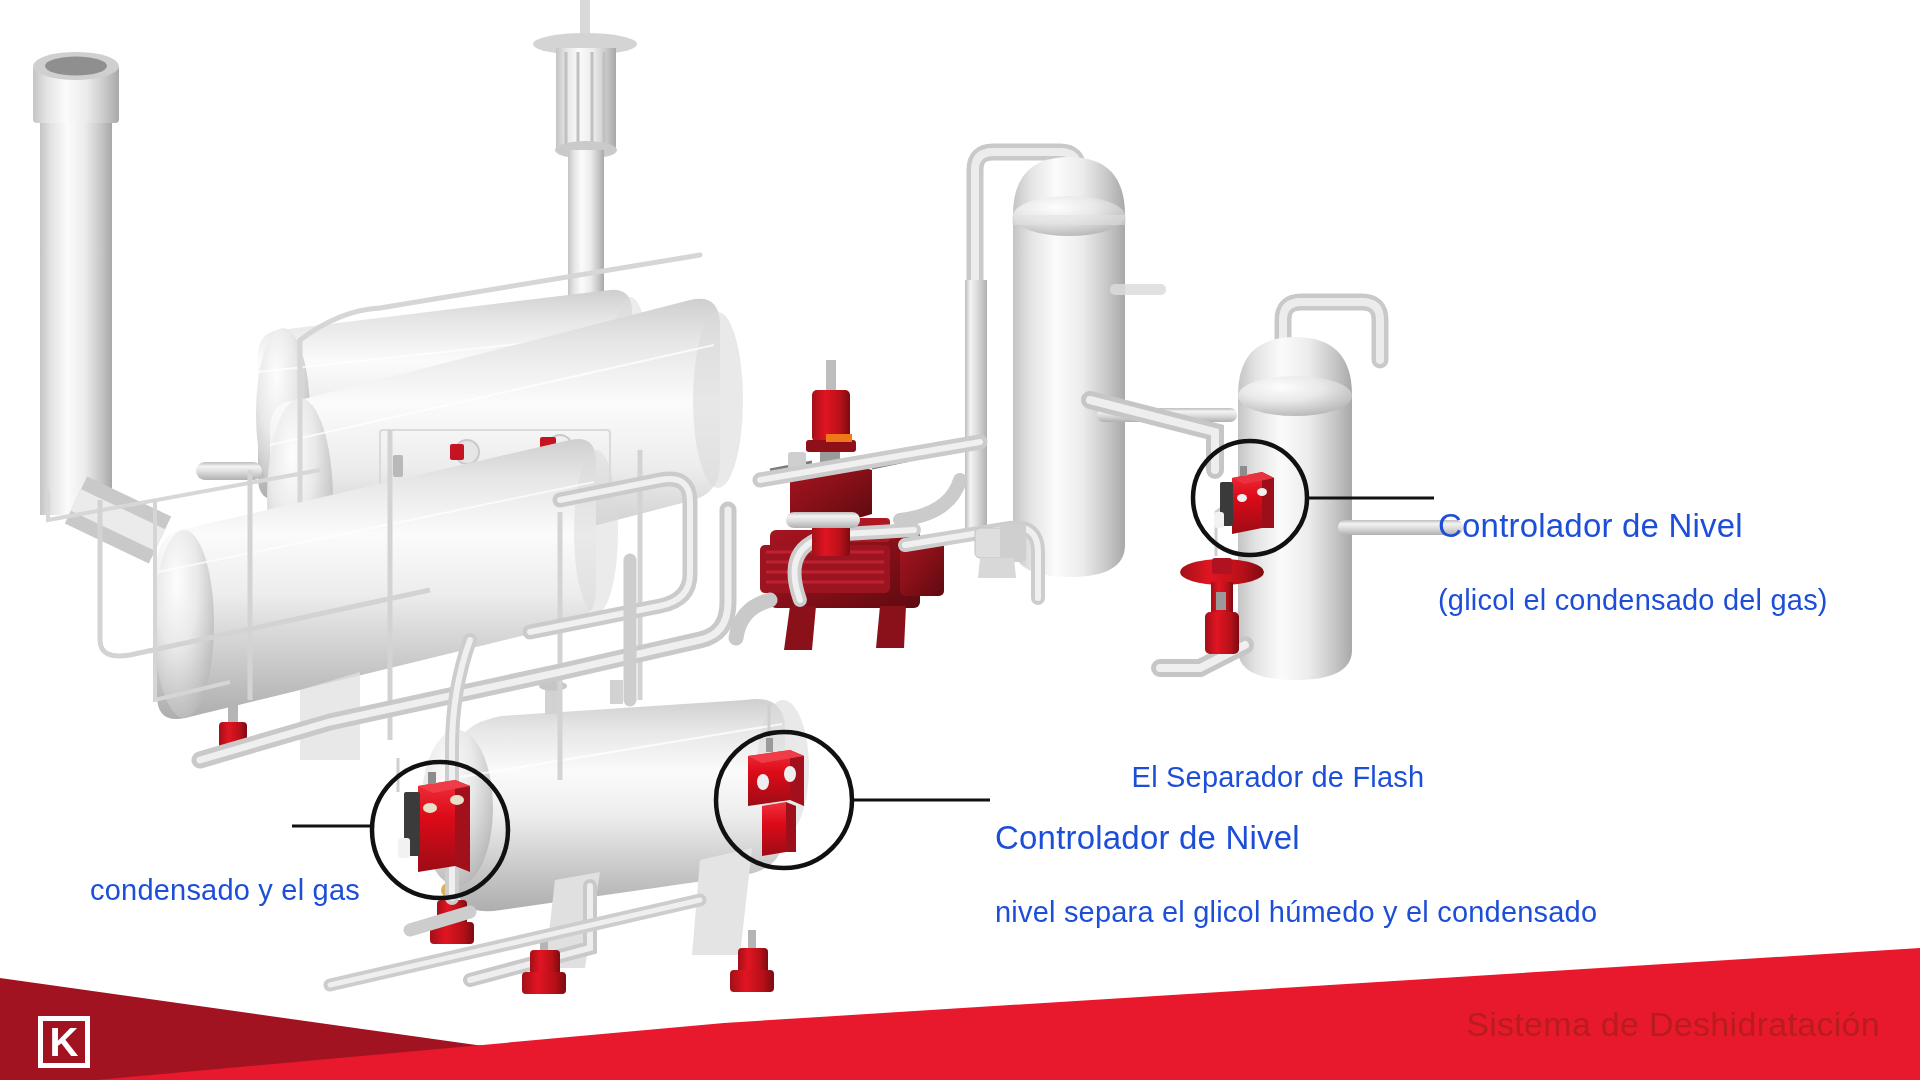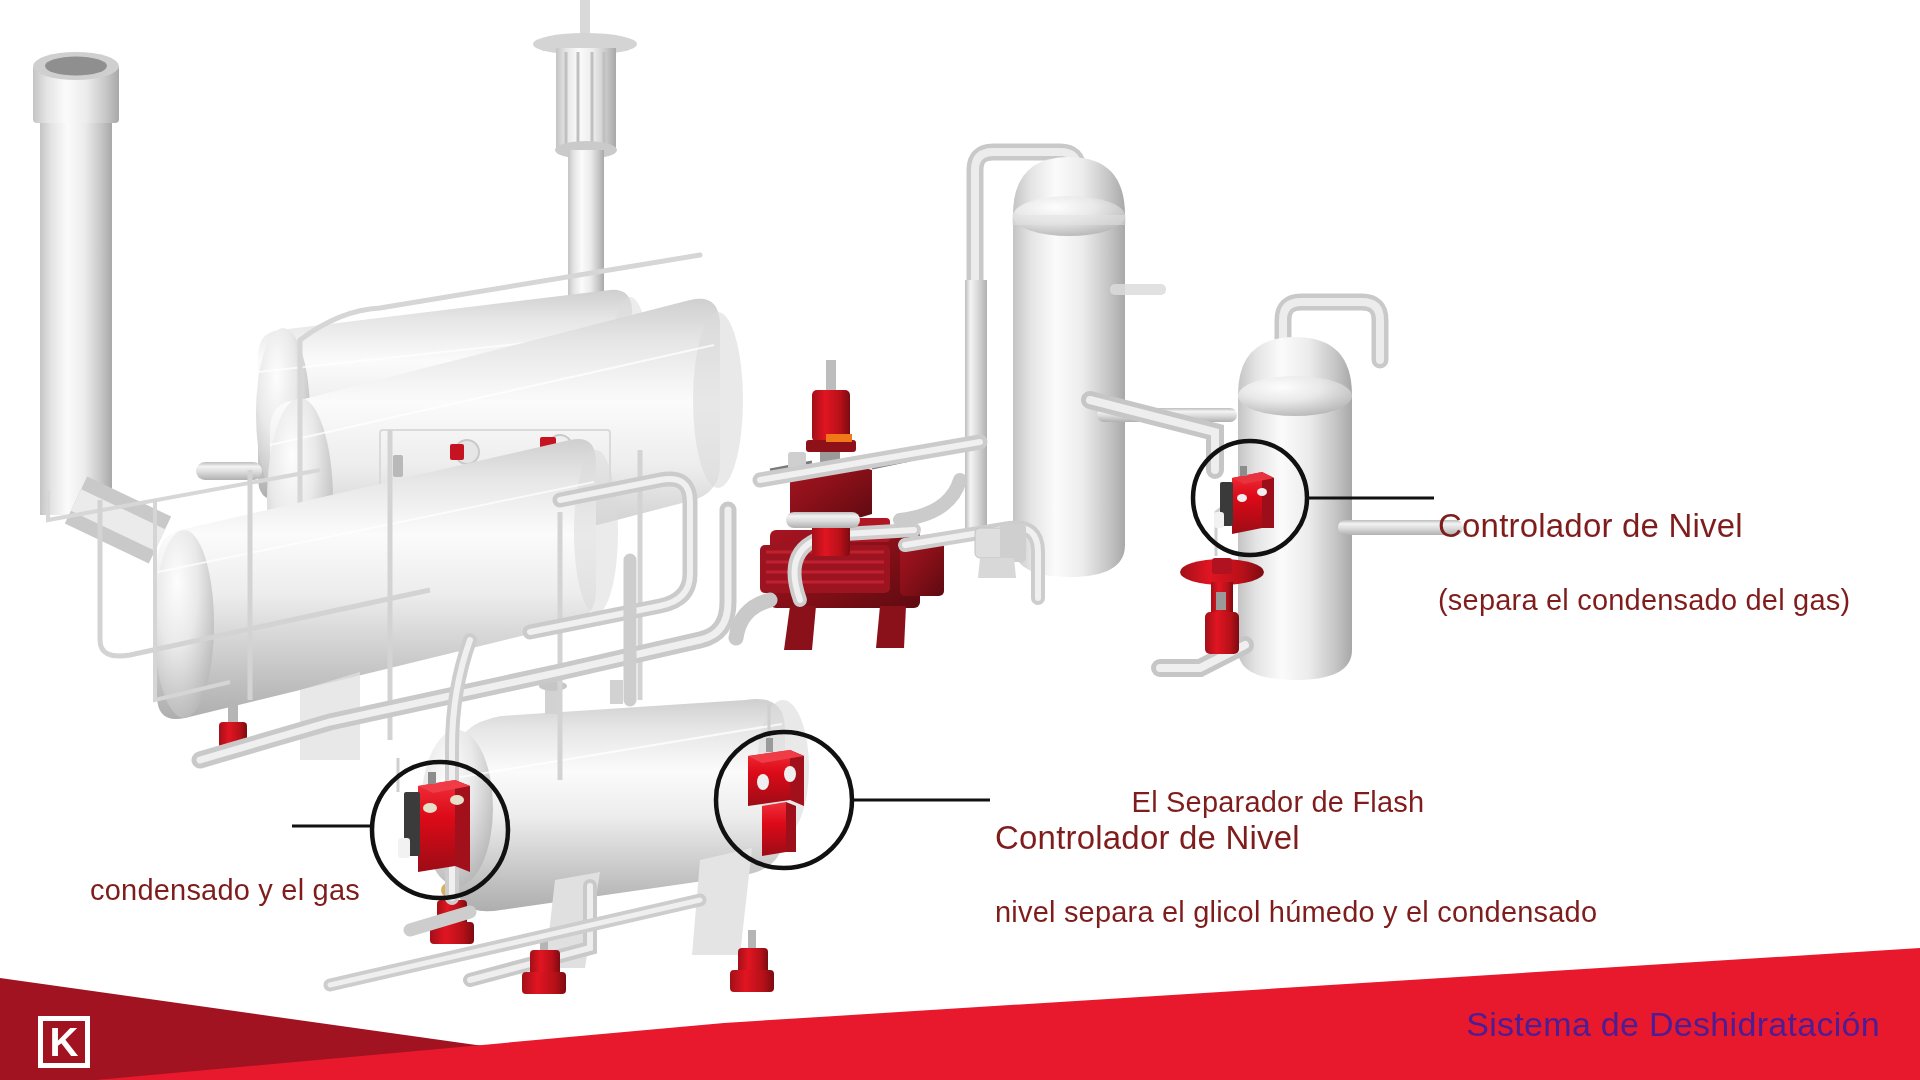--- a/index.html
+++ b/index.html
@@ -14,7 +14,7 @@
   svg.layer{position:absolute;left:0;top:0;width:1920px;height:1080px;overflow:visible;}
 
   
-  .anno{position:absolute;white-space:pre;color:#7f1d1d;font-weight:400;}
+  .anno{position:absolute;white-space:pre;color:#1d4ed8;font-weight:400;}
   .anno .l{display:block;}
   .big{font-size:33px;line-height:40px;letter-spacing:.2px;}
   .mid{font-size:29px;line-height:36px;letter-spacing:.2px;}

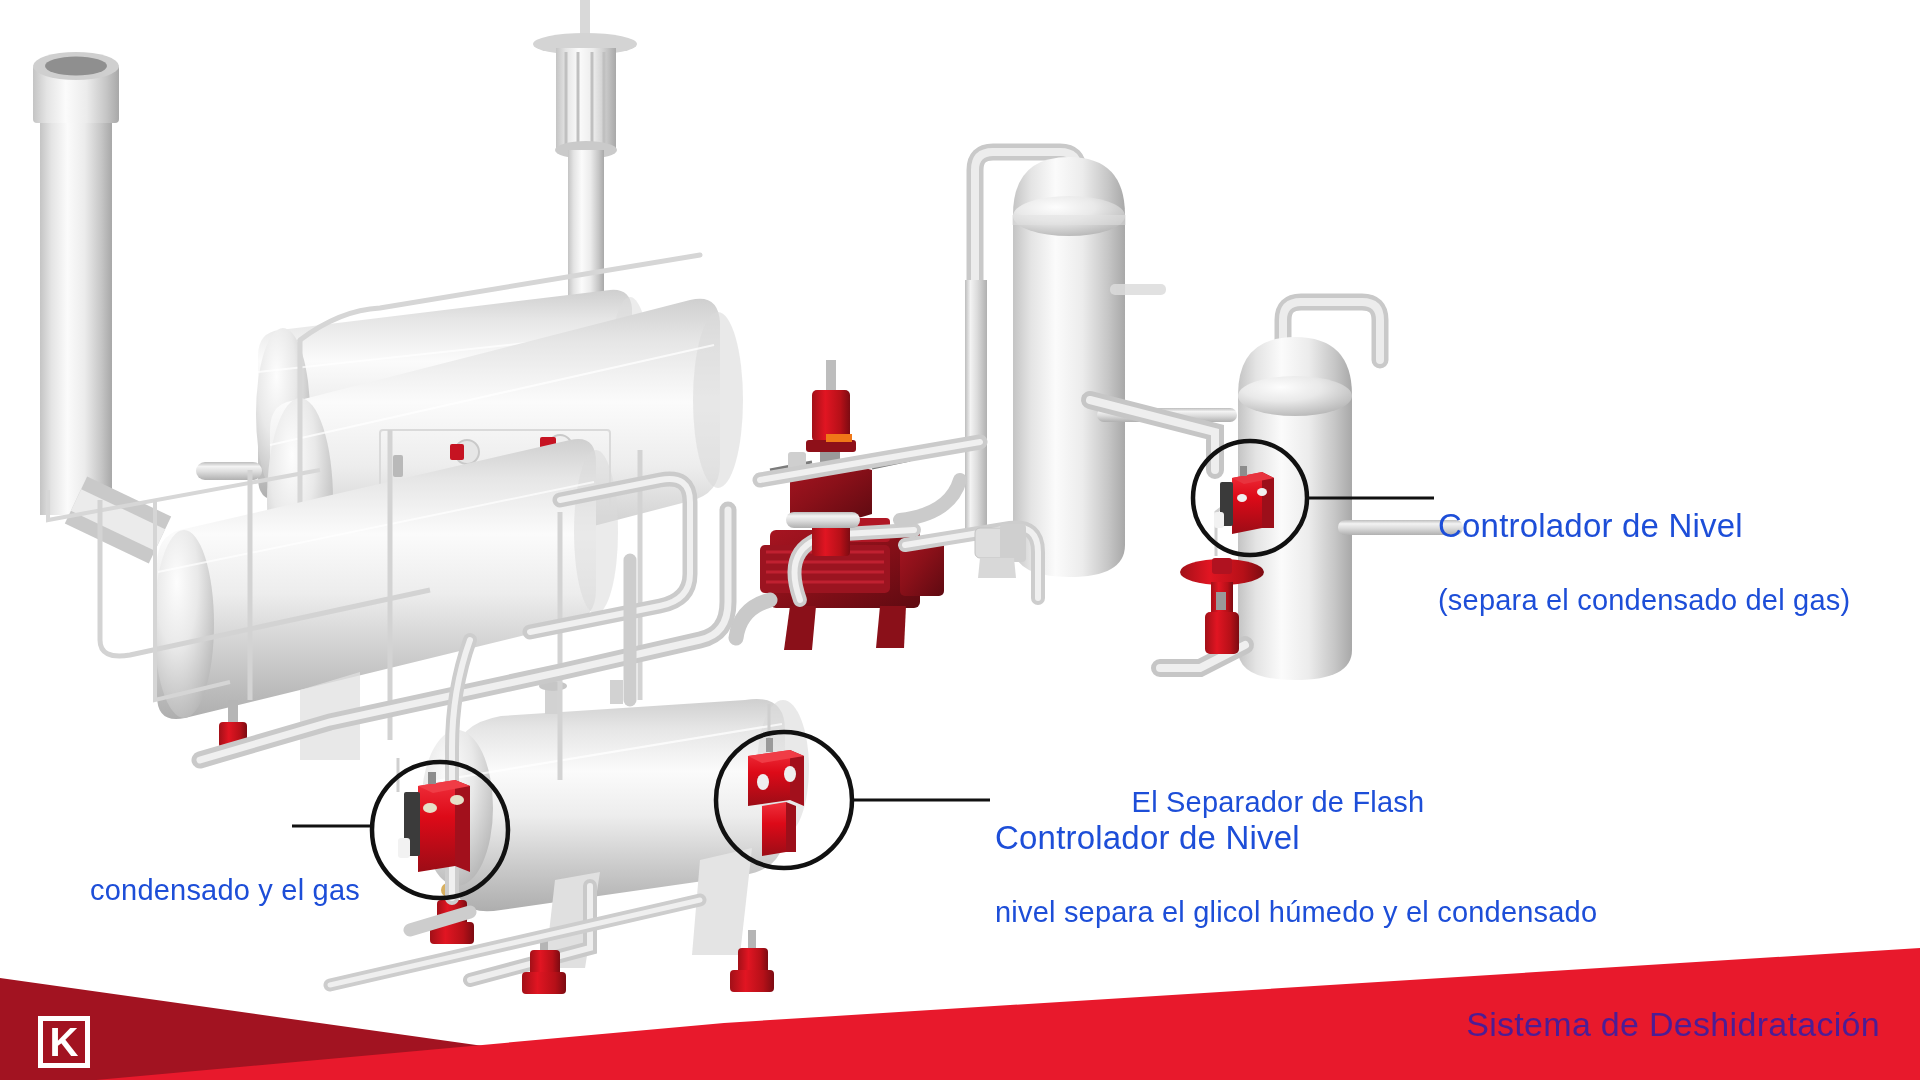--- a/index.html
+++ b/index.html
@@ -374,7 +374,7 @@
 
   <div class="anno" id="anno-lvl-right">
     <span class="l big">Controlador de Nivel</span>
-    <span class="l mid">(separa el condensado del gas)</span>
+    <span class="l mid">(glicol el condensado del gas)</span>
   </div>
 
   <div class="anno mid" id="anno-flash">

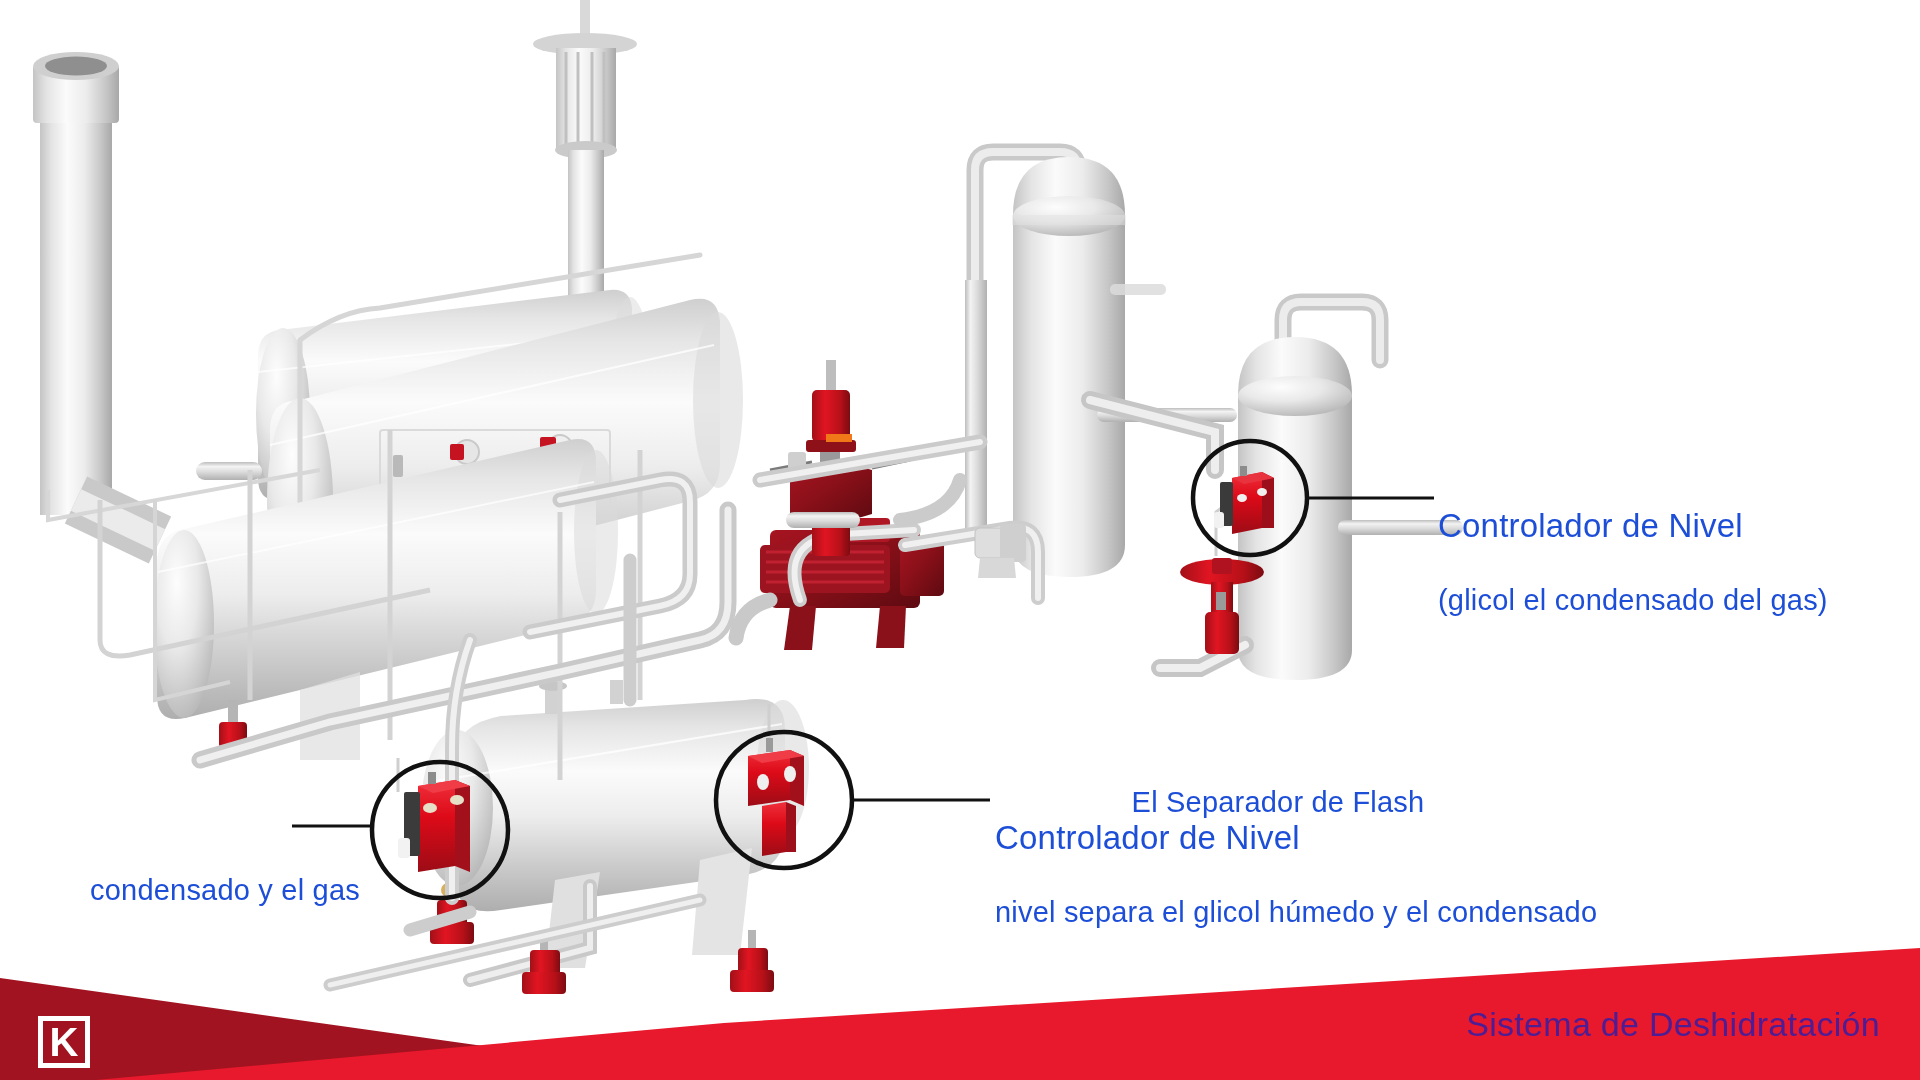--- a/index.html
+++ b/index.html
@@ -21,7 +21,7 @@
 
   #anno-left{left:75px;top:800px;width:300px;text-align:center;}
   #anno-lvl-right{position:absolute;left:1438px;top:470px;}
-  #anno-flash{position:absolute;left:1128px;top:712px;width:300px;text-align:center;}
+  #anno-flash{position:absolute;left:1128px;top:687px;width:300px;text-align:center;}
   #anno-lvl-mid{position:absolute;left:995px;top:782px;}
   #anno-bottom{position:absolute;left:830px;top:955px;}
 

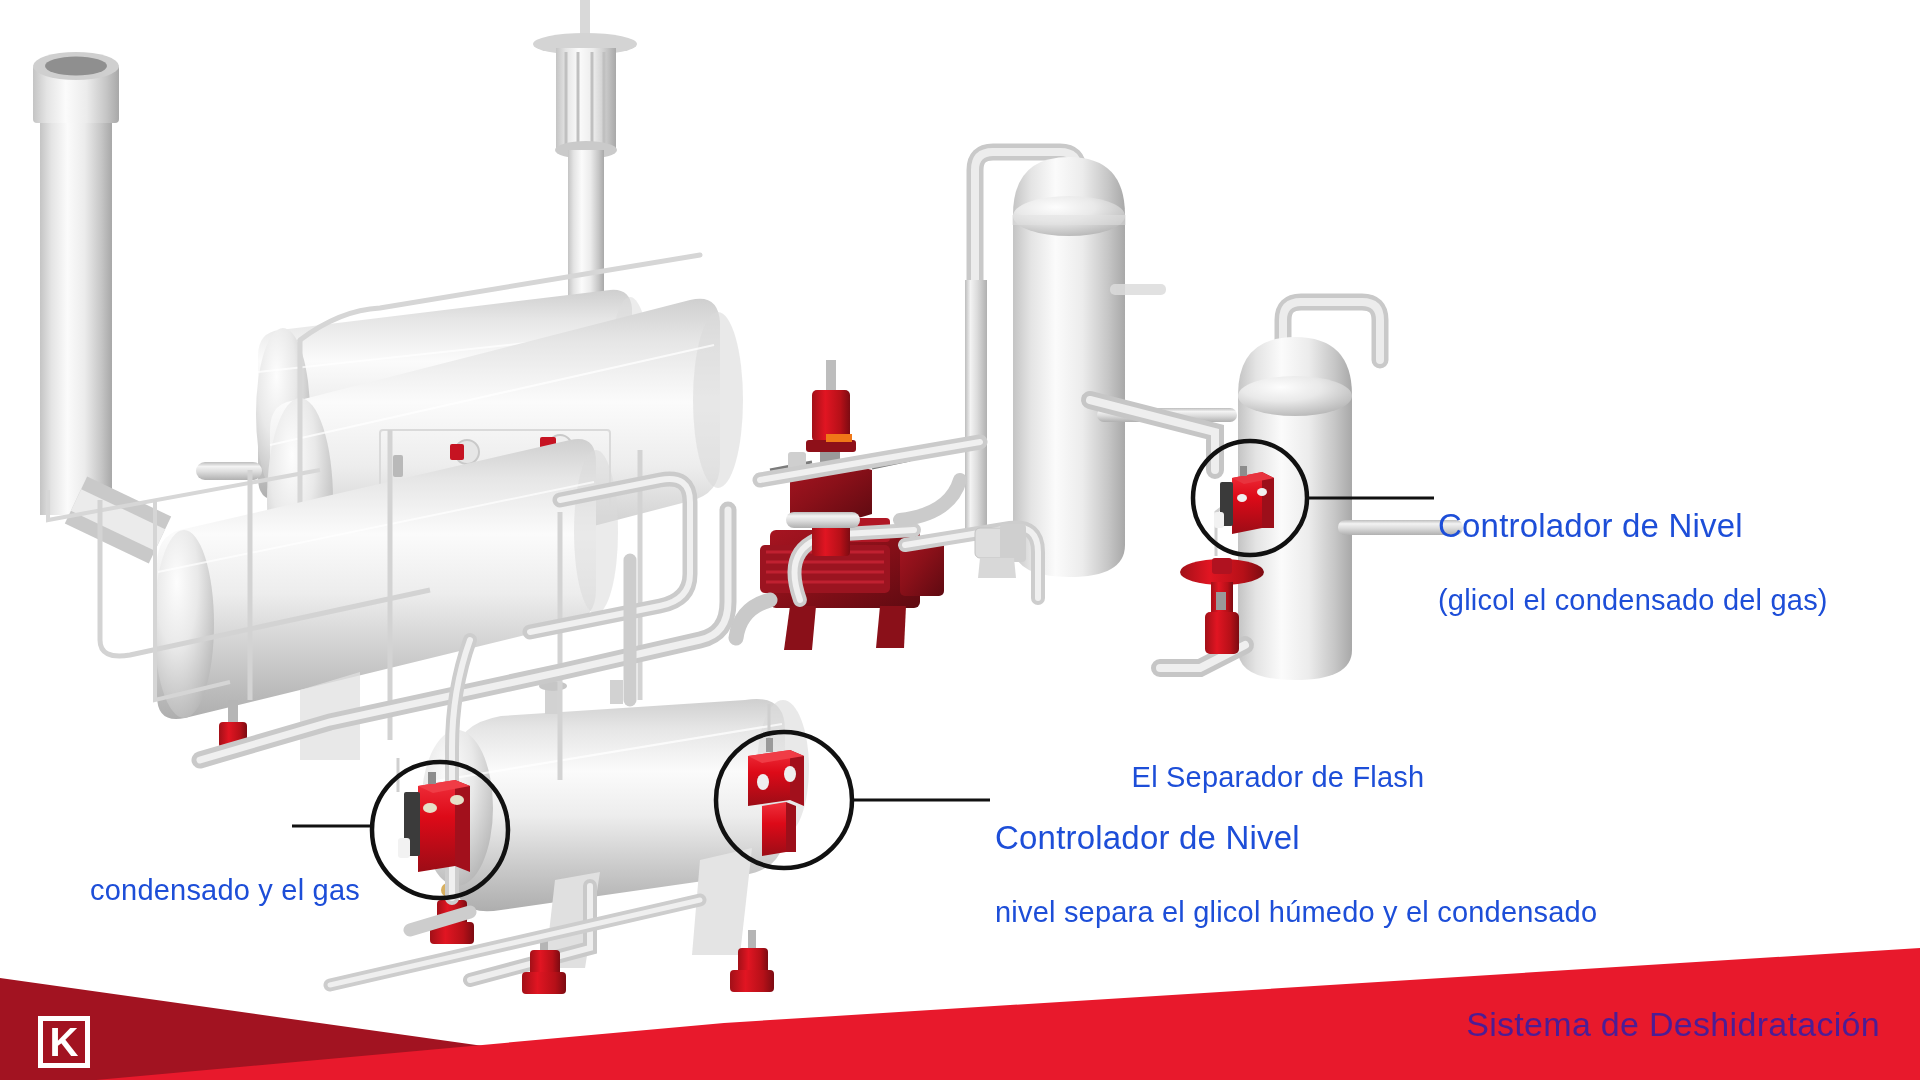--- a/index.html
+++ b/index.html
@@ -29,7 +29,7 @@
   #banner{position:absolute;left:0;top:930px;width:1920px;height:150px;}
   #banner-title{
     position:absolute;right:40px;top:1005px;
-    font-size:34px;color:#4c1d95;letter-spacing:.3px;white-space:nowrap;
+    font-size:34px;color:#b91c1c;letter-spacing:.3px;white-space:nowrap;
   }
   #logo{position:absolute;left:38px;top:1016px;width:52px;height:52px;}
   #logo .box{

